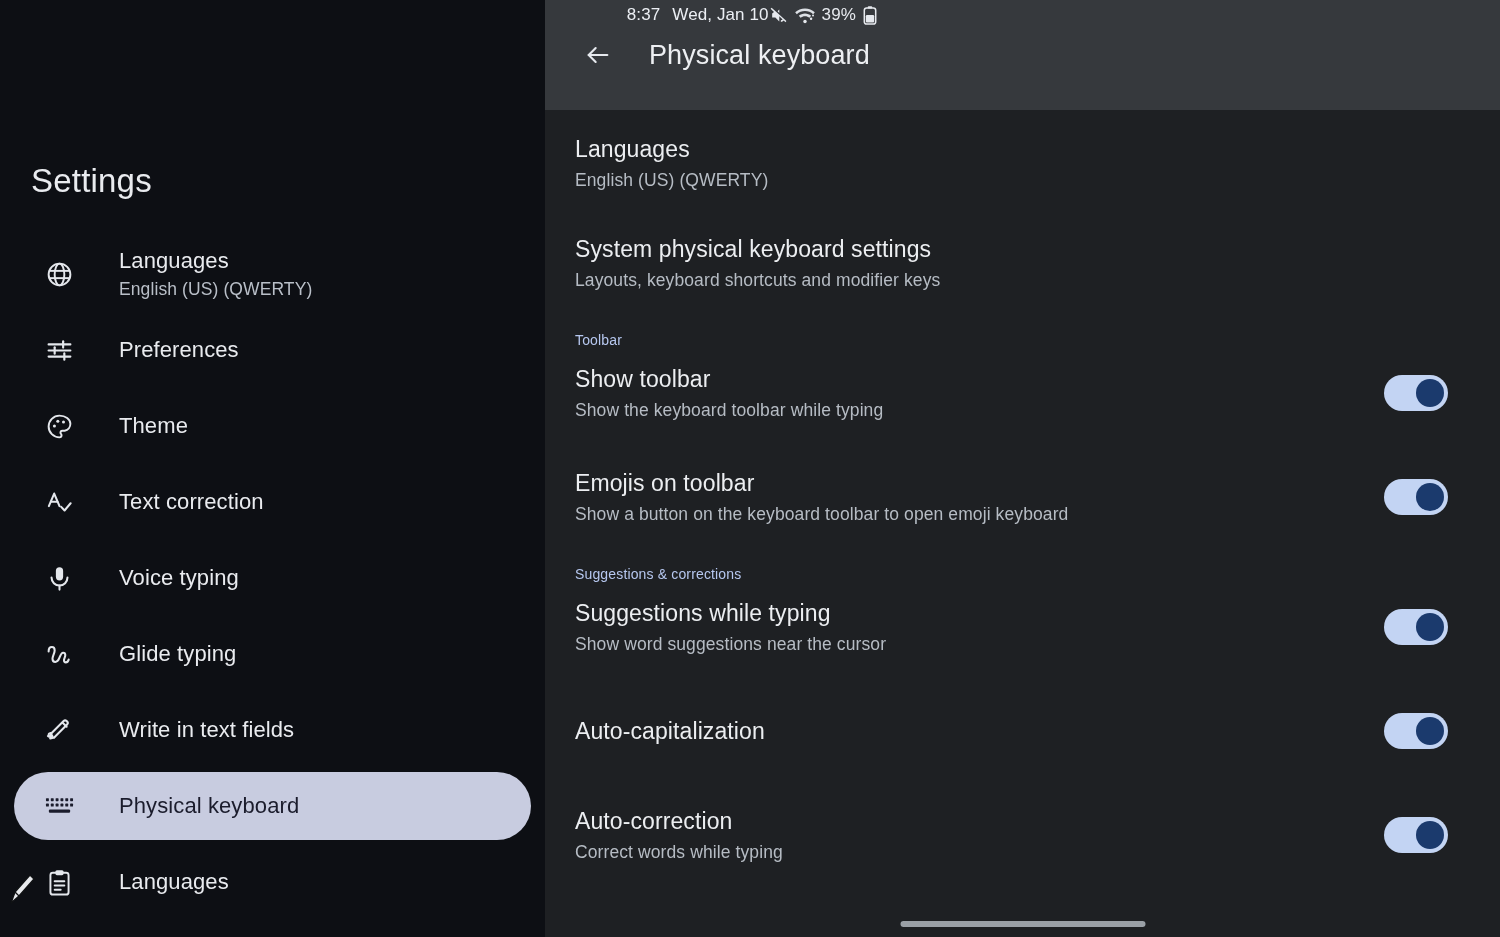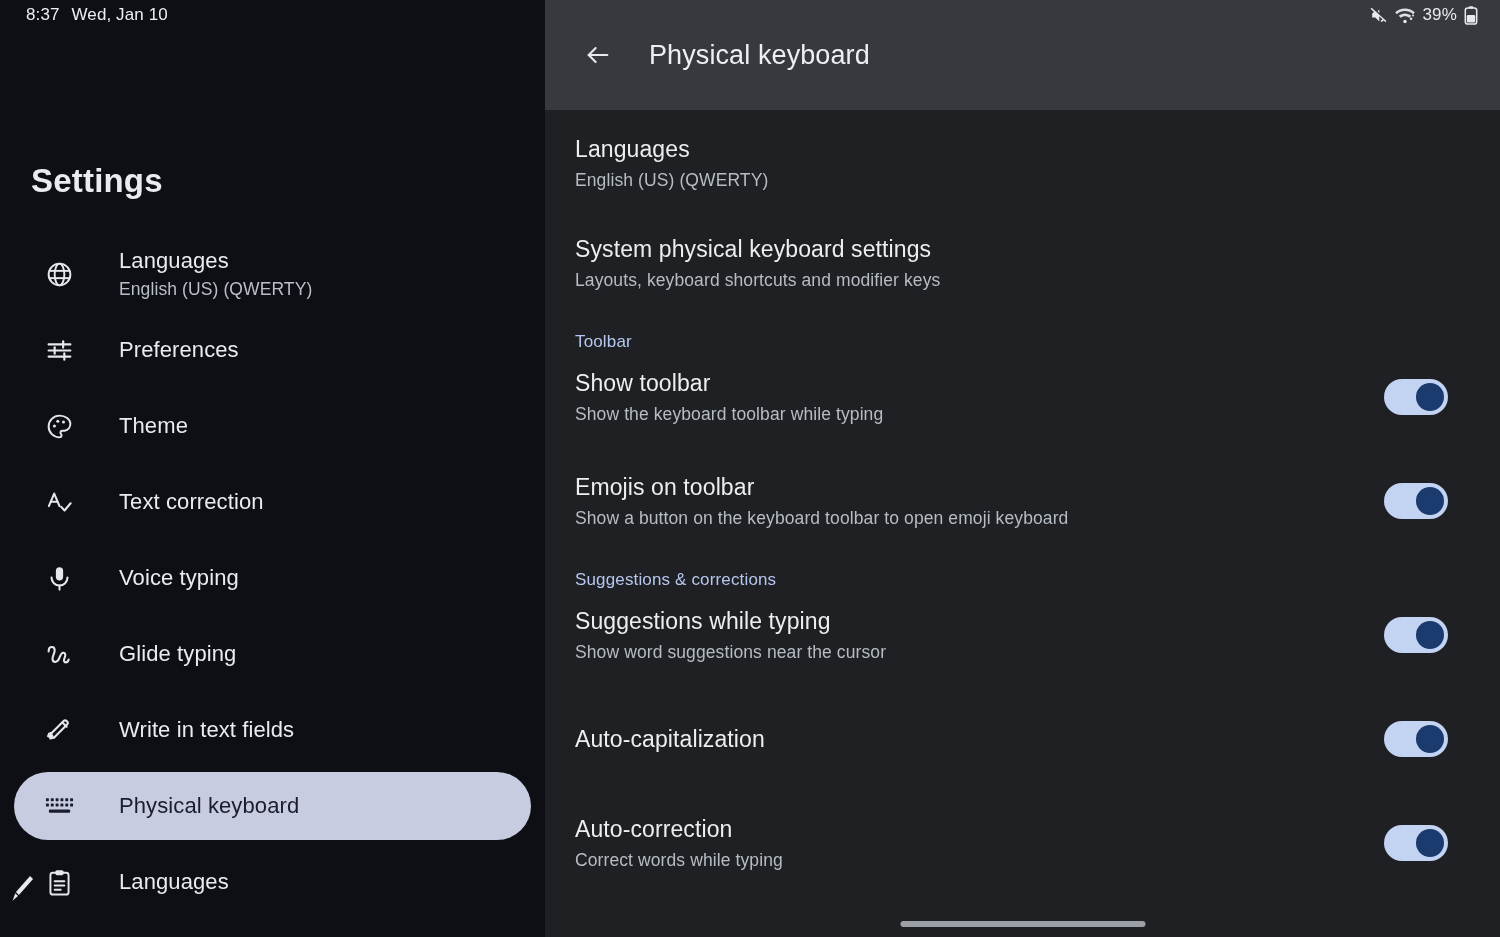--- a/index.html
+++ b/index.html
@@ -29,7 +29,7 @@
     height: 30px;
     display: flex;
     align-items: center;
-    justify-content: space-between;
+    justify-content: center;
     z-index: 40;
     pointer-events: none;
   }

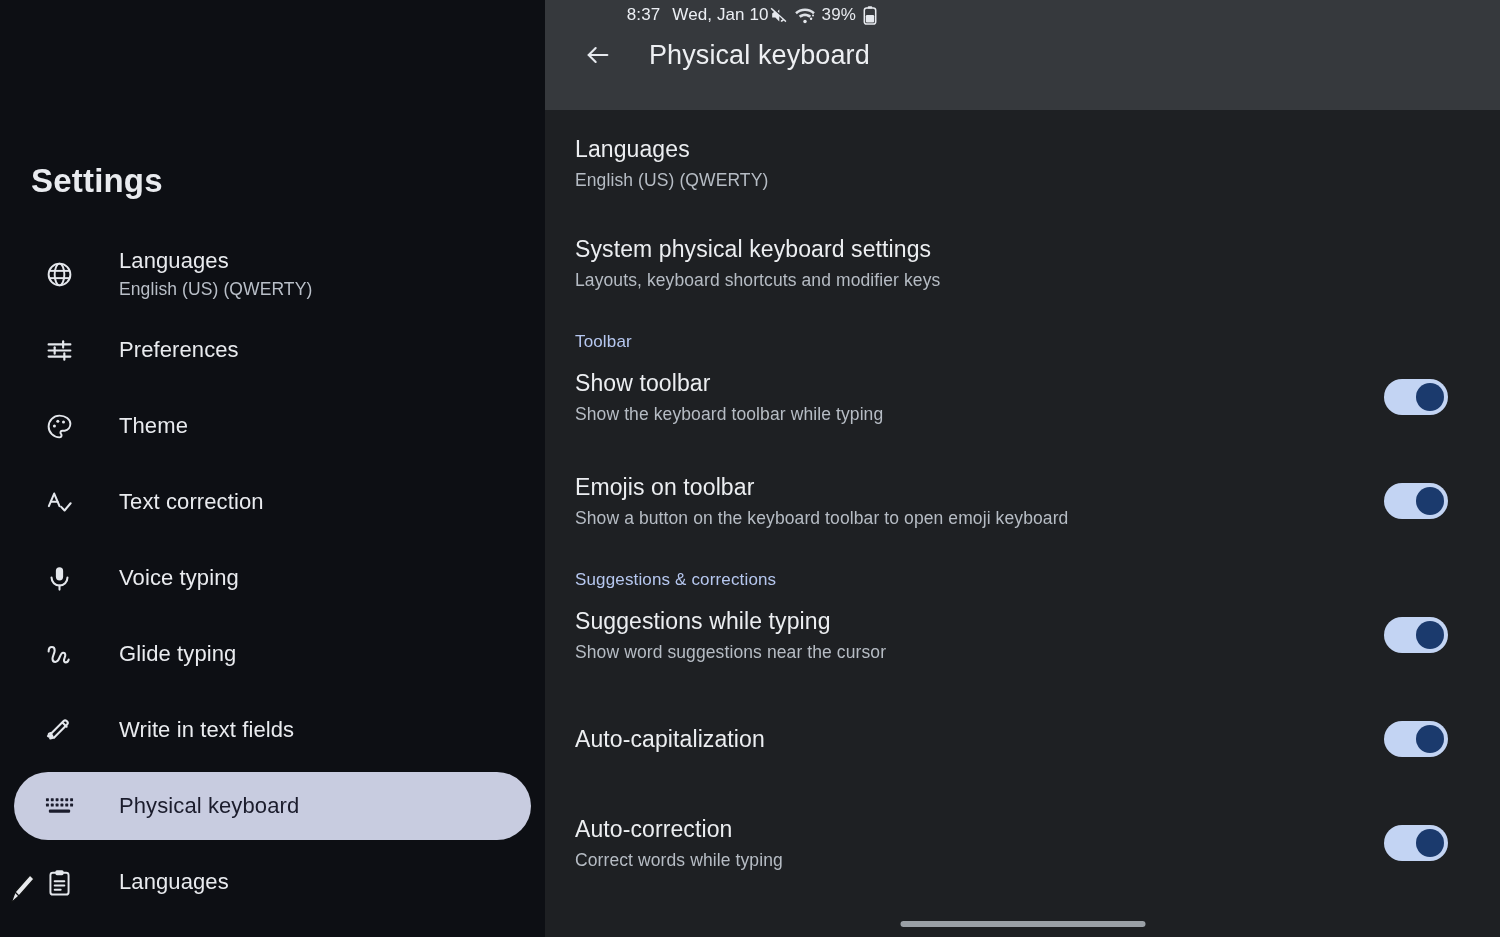--- a/index.html
+++ b/index.html
@@ -68,7 +68,7 @@
     top: 162px;
     font-size: 33px;
     color: #e9ebef;
-    font-weight: 700;
+    font-weight: 400;
     letter-spacing: 0.2px;
   }
   .nav-list {

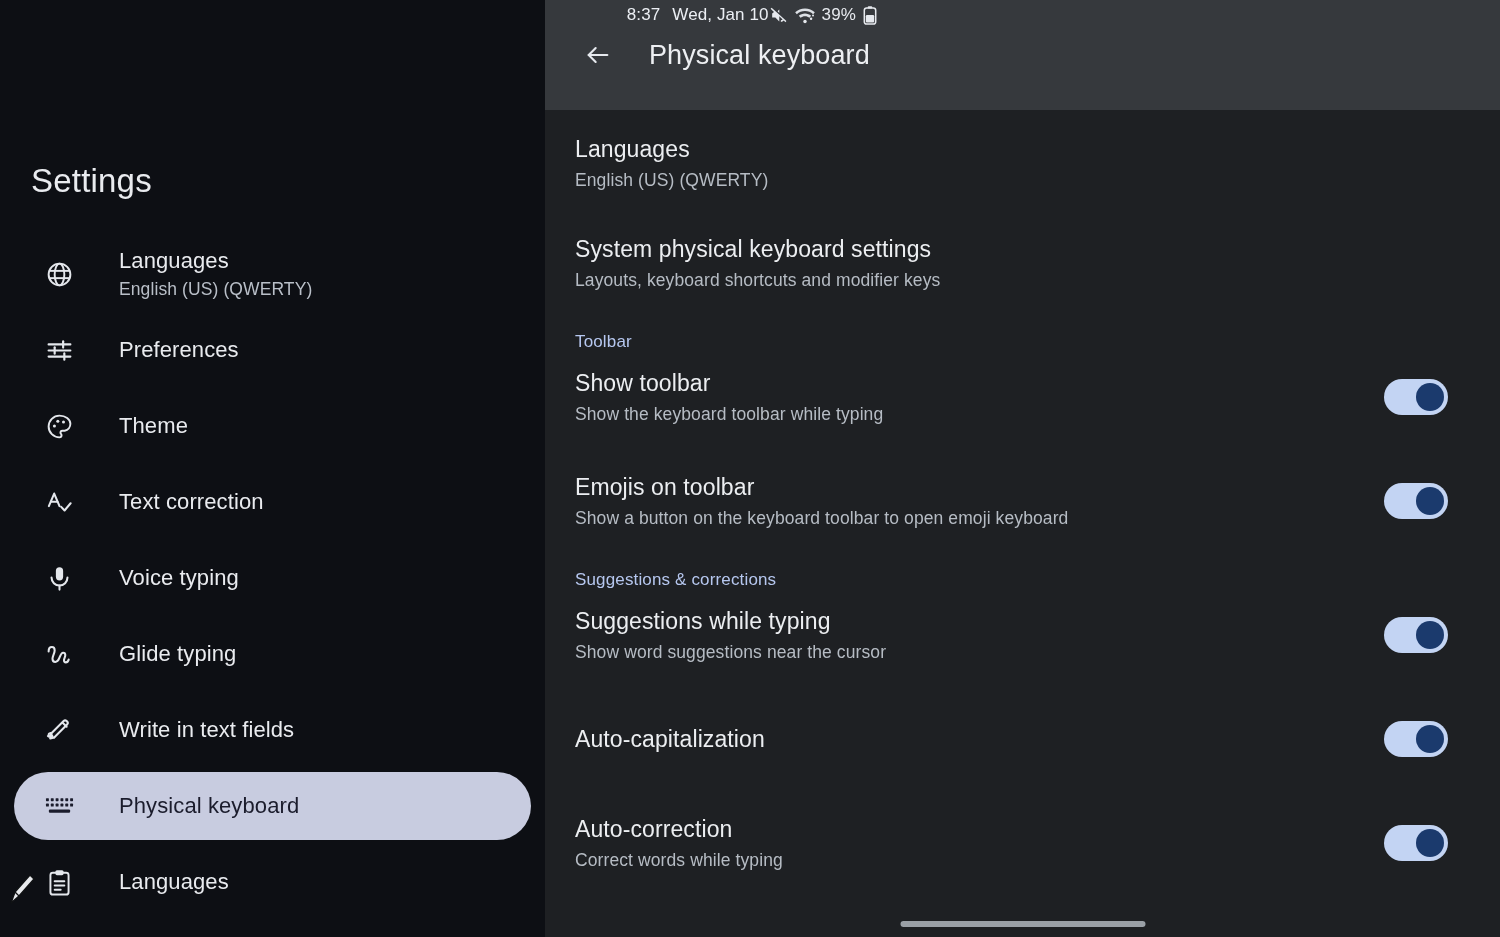--- a/index.html
+++ b/index.html
@@ -187,7 +187,7 @@
   }
   .section-header {
     padding: 0 30px;
-    font-size: 17px;
+    font-size: 14px;
     color: #b6c7ef;
     letter-spacing: 0.15px;
     margin-bottom: 6px;

